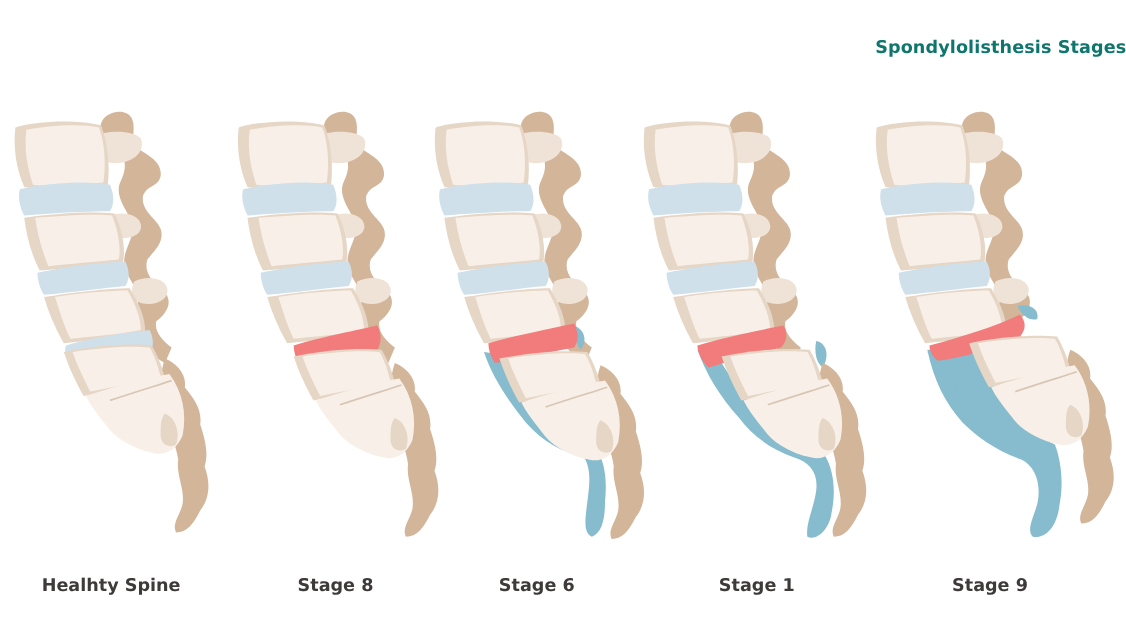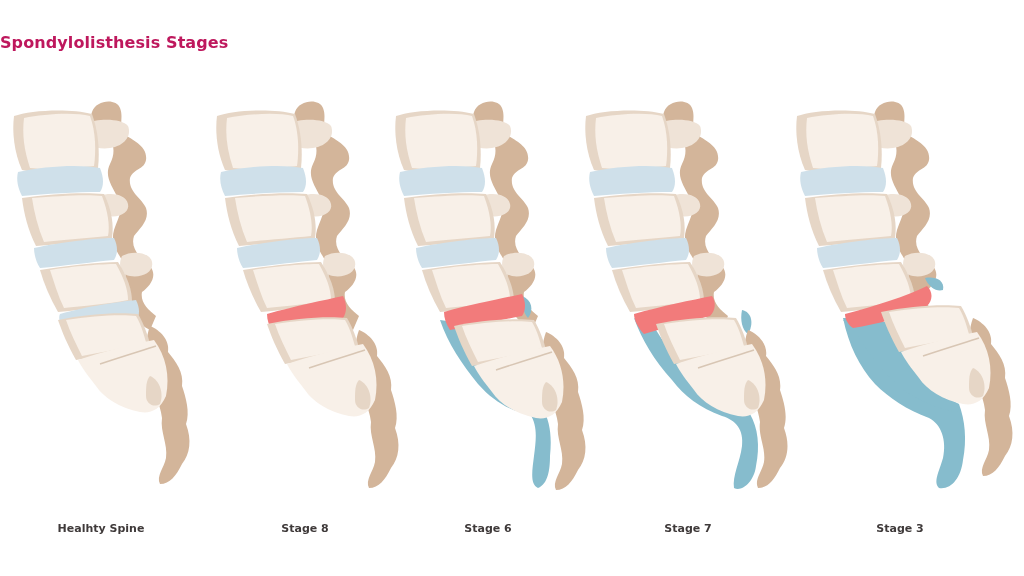--- a/index.html
+++ b/index.html
@@ -4,7 +4,7 @@
 <style>
   html, body { margin:0; padding:0; background:#ffffff; }
   body { width:1024px; height:576px; position:relative; overflow:hidden; font-family:"DejaVu Sans", "Liberation Sans", sans-serif; }
-  .title { position:absolute; top:33px; left:0; width:1024px; text-align:left; font-size:16px; font-weight:bold; color:#be185d; letter-spacing:0.1px; }
+  .title { position:absolute; top:33px; left:0; width:1024px; text-align:right; font-size:16px; font-weight:bold; color:#0f766e; letter-spacing:0.1px; }
   .label { position:absolute; top:522px; font-size:11px; font-weight:bold; color:#3f3a3a; white-space:nowrap; transform:translateX(-50%); }
   svg.art { position:absolute; top:0; left:0; }
 </style>

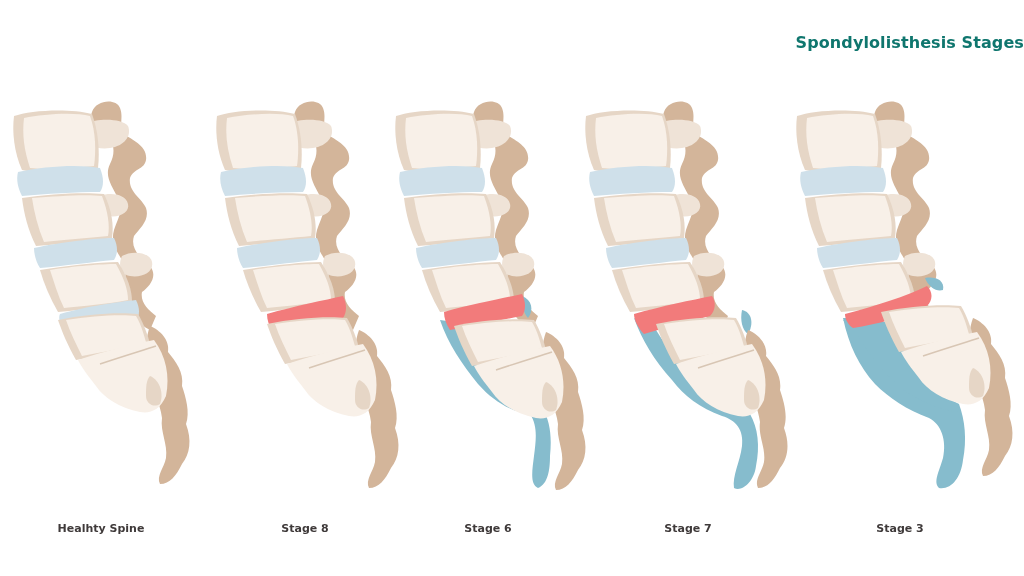--- a/index.html
+++ b/index.html
@@ -5,7 +5,7 @@
   html, body { margin:0; padding:0; background:#ffffff; }
   body { width:1024px; height:576px; position:relative; overflow:hidden; font-family:"DejaVu Sans", "Liberation Sans", sans-serif; }
   .title { position:absolute; top:33px; left:0; width:1024px; text-align:right; font-size:16px; font-weight:bold; color:#0f766e; letter-spacing:0.1px; }
-  .label { position:absolute; top:522px; font-size:11px; font-weight:bold; color:#3f3a3a; white-space:nowrap; transform:translateX(-50%); }
+  .label { position:absolute; top:522px; font-size:16px; font-weight:bold; color:#3f3a3a; white-space:nowrap; transform:translateX(-50%); }
   svg.art { position:absolute; top:0; left:0; }
 </style>
 </head>

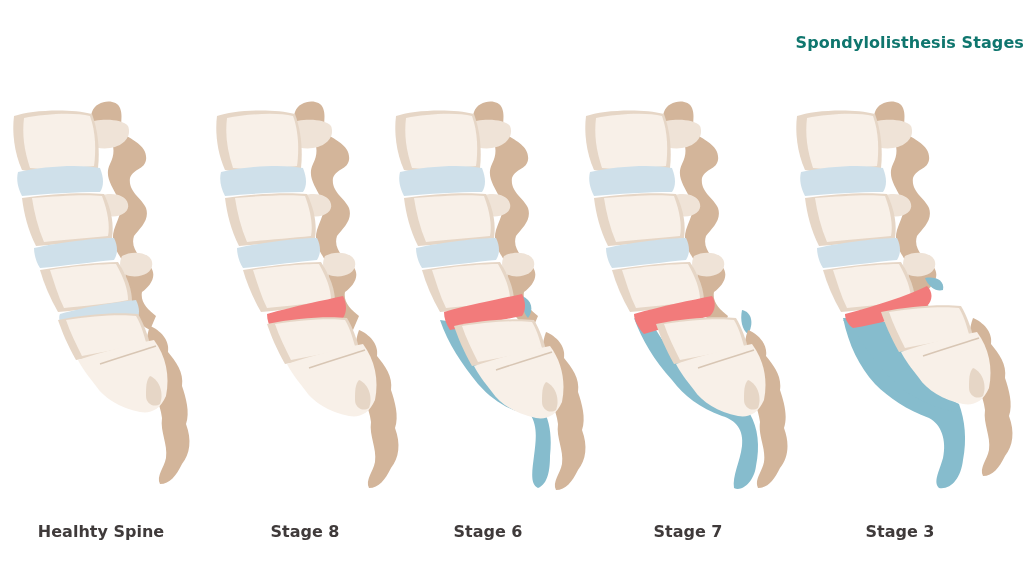--- a/index.html
+++ b/index.html
@@ -102,7 +102,7 @@
 <div class="label" style="left:101px">Healhty Spine</div>
 <div class="label" style="left:305px">Stage 8</div>
 <div class="label" style="left:488px">Stage 6</div>
-<div class="label" style="left:688px">Stage 7</div>
+<div class="label" style="left:688px">Stage 1</div>
 <div class="label" style="left:900px">Stage 3</div>
 
 </body></html>

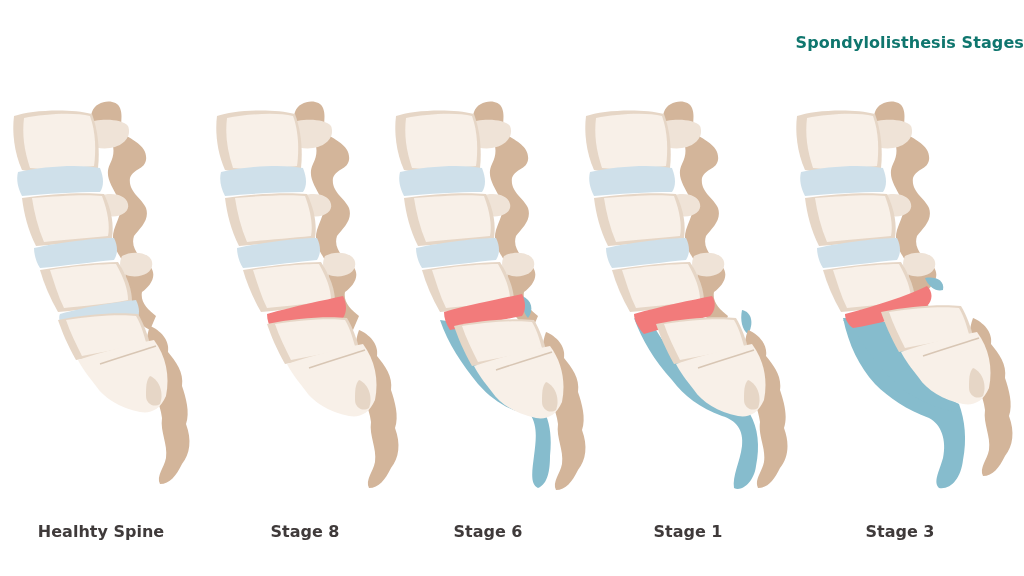--- a/index.html
+++ b/index.html
@@ -103,6 +103,6 @@
 <div class="label" style="left:305px">Stage 8</div>
 <div class="label" style="left:488px">Stage 6</div>
 <div class="label" style="left:688px">Stage 1</div>
-<div class="label" style="left:900px">Stage 3</div>
+<div class="label" style="left:900px">Stage 9</div>
 
 </body></html>

